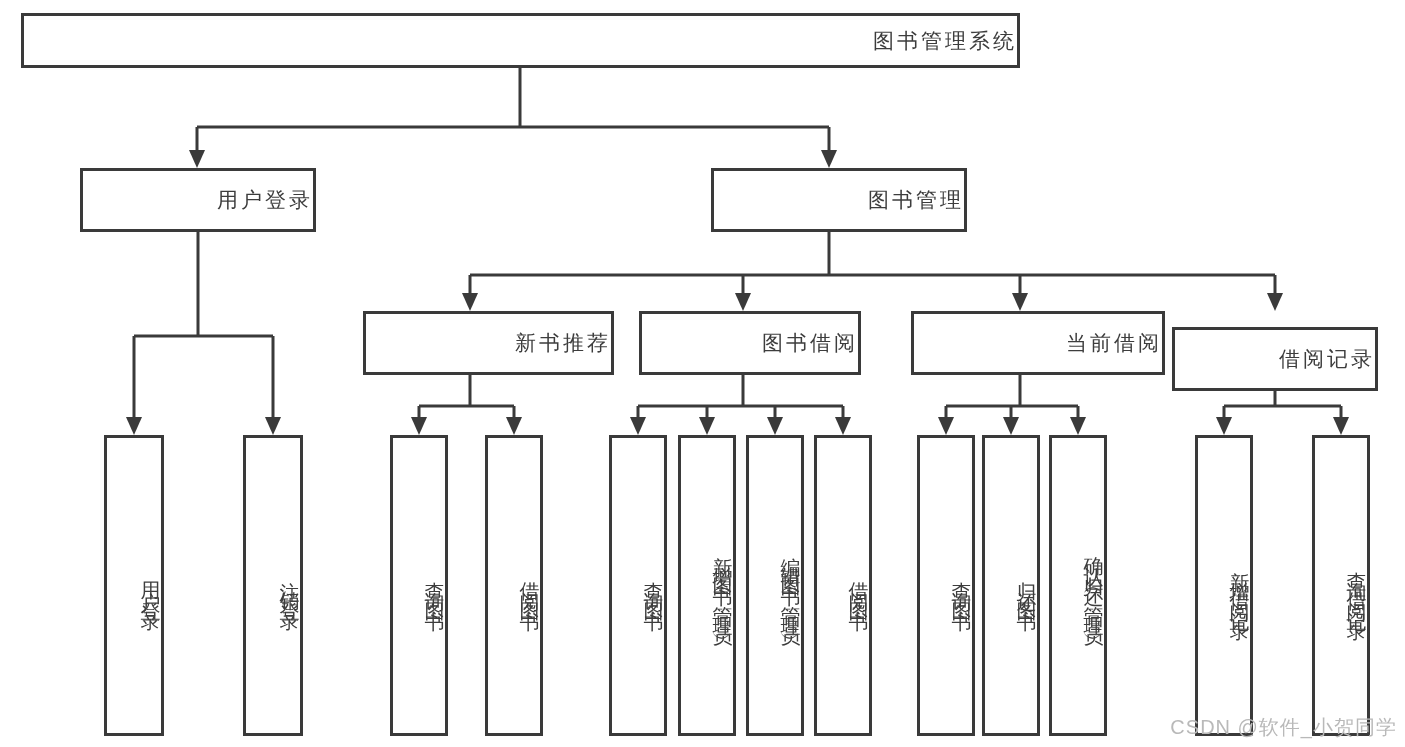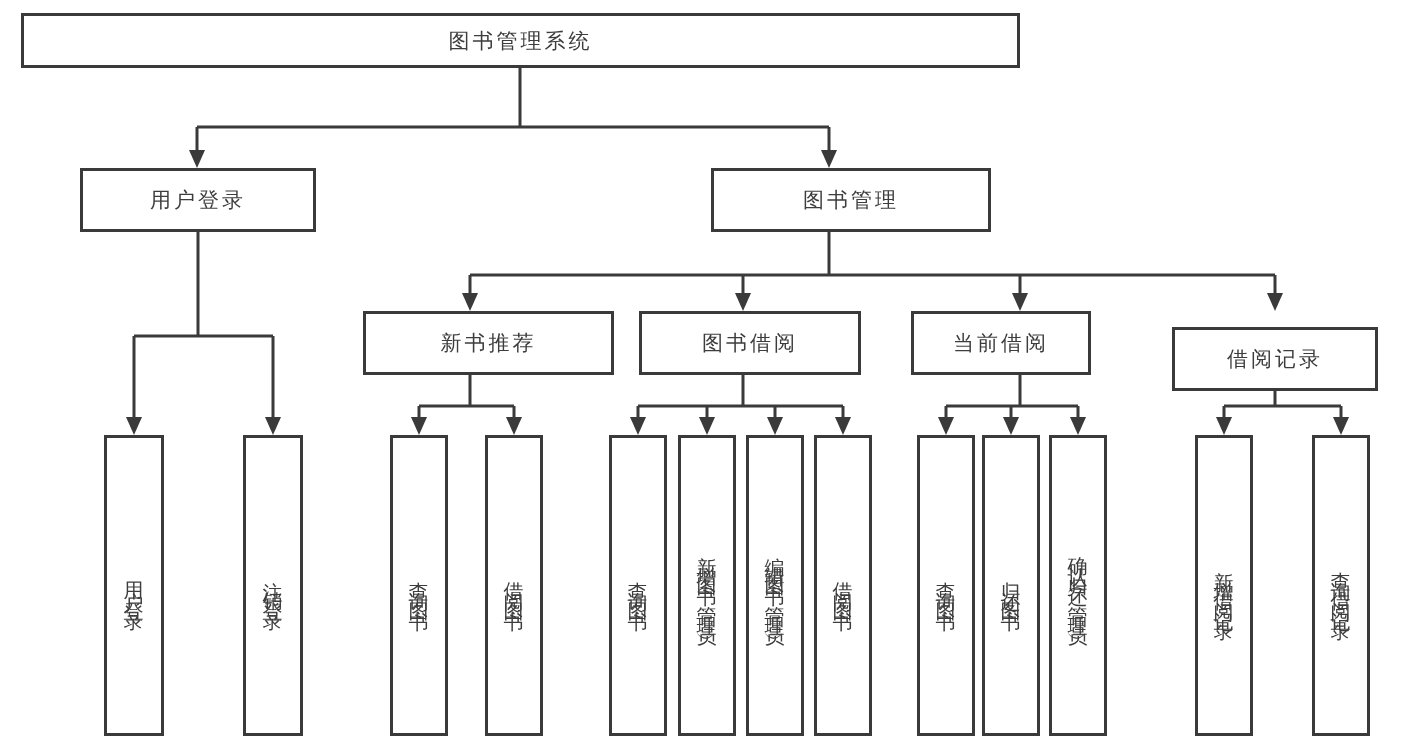--- a/index.html
+++ b/index.html
@@ -27,7 +27,7 @@
     border: 3px solid #3a3a3a;
     display: flex;
     align-items: center;
-    justify-content: center;
+    justify-content: flex-end;
     z-index: 2;
   }
   .node .label {

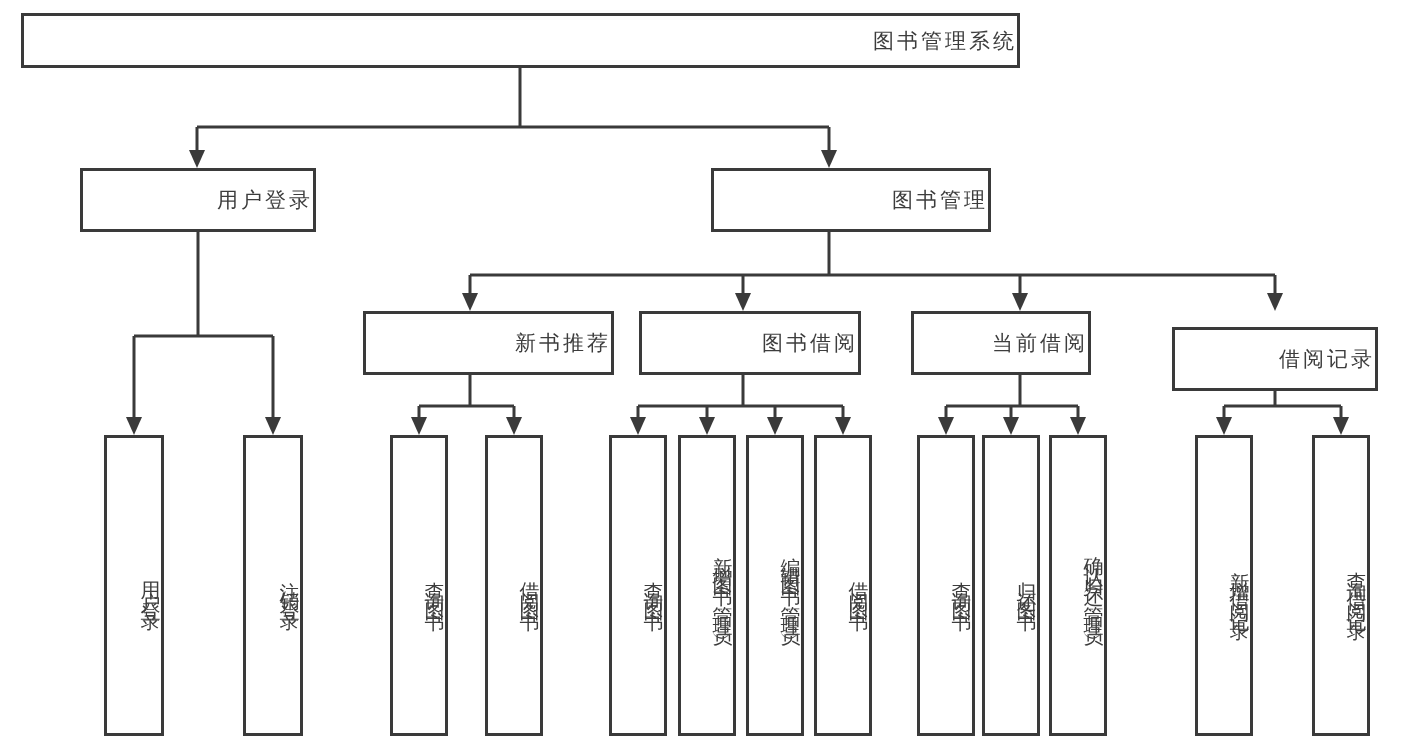--- a/index.html
+++ b/index.html
@@ -99,7 +99,7 @@
   <div class="node hnode" style="left:80px; top:168px; width:236px; height:64px;">
     <span class="label">用户登录</span>
   </div>
-  <div class="node hnode" style="left:711px; top:168px; width:280px; height:64px;">
+  <div class="node hnode" style="left:711px; top:168px; width:256px; height:64px;">
     <span class="label">图书管理</span>
   </div>
 

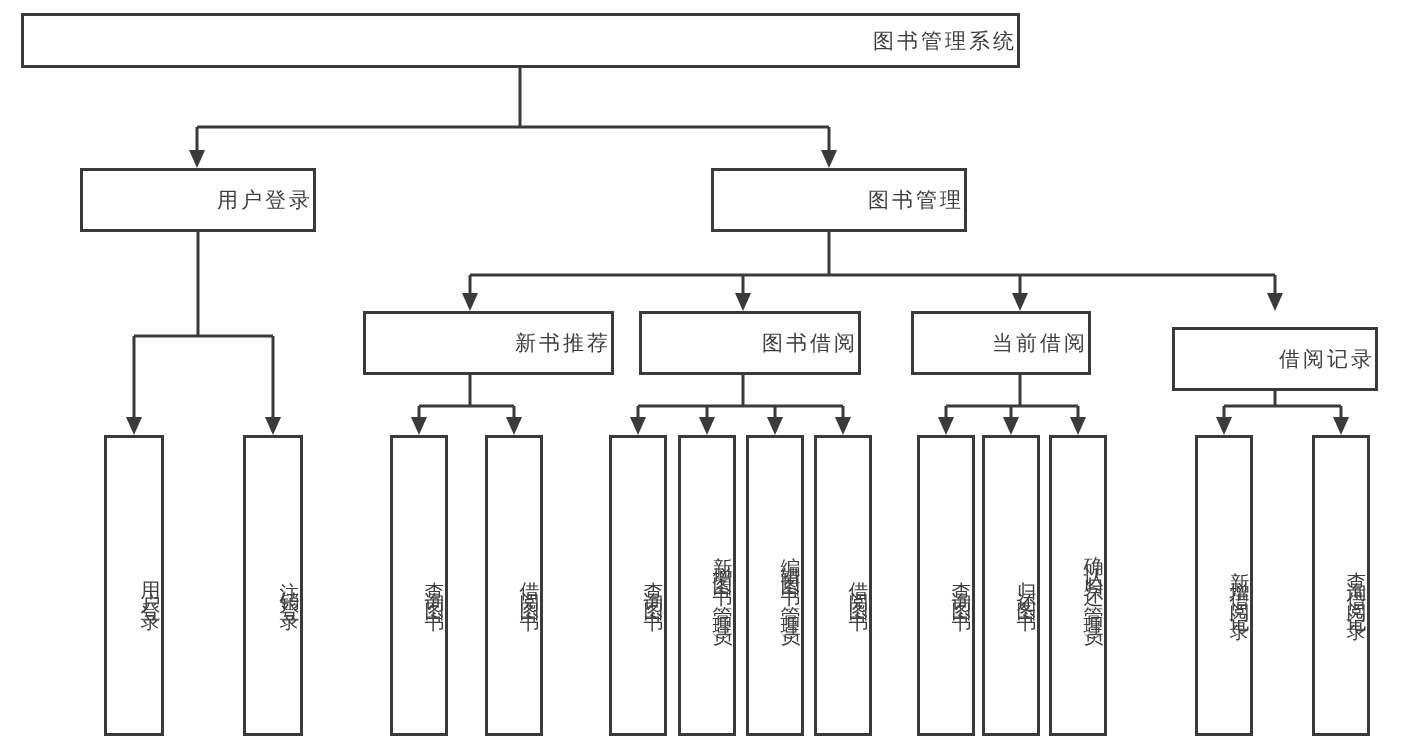--- a/index.html
+++ b/index.html
@@ -109,7 +109,7 @@
   <div class="node hnode" style="left:632px; top:311px; width:222px; height:64px;margin-left:7px;">
     <span class="label">图书借阅</span>
   </div>
-  <div class="node hnode" style="left:911px; top:311px; width:180px; height:64px;">
+  <div class="node hnode" style="left:911px; top:311px; width:254px; height:64px;">
     <span class="label">当前借阅</span>
   </div>
   <div class="node hnode" style="left:1172px; top:311px; width:206px; height:64px;margin-top:16px;">

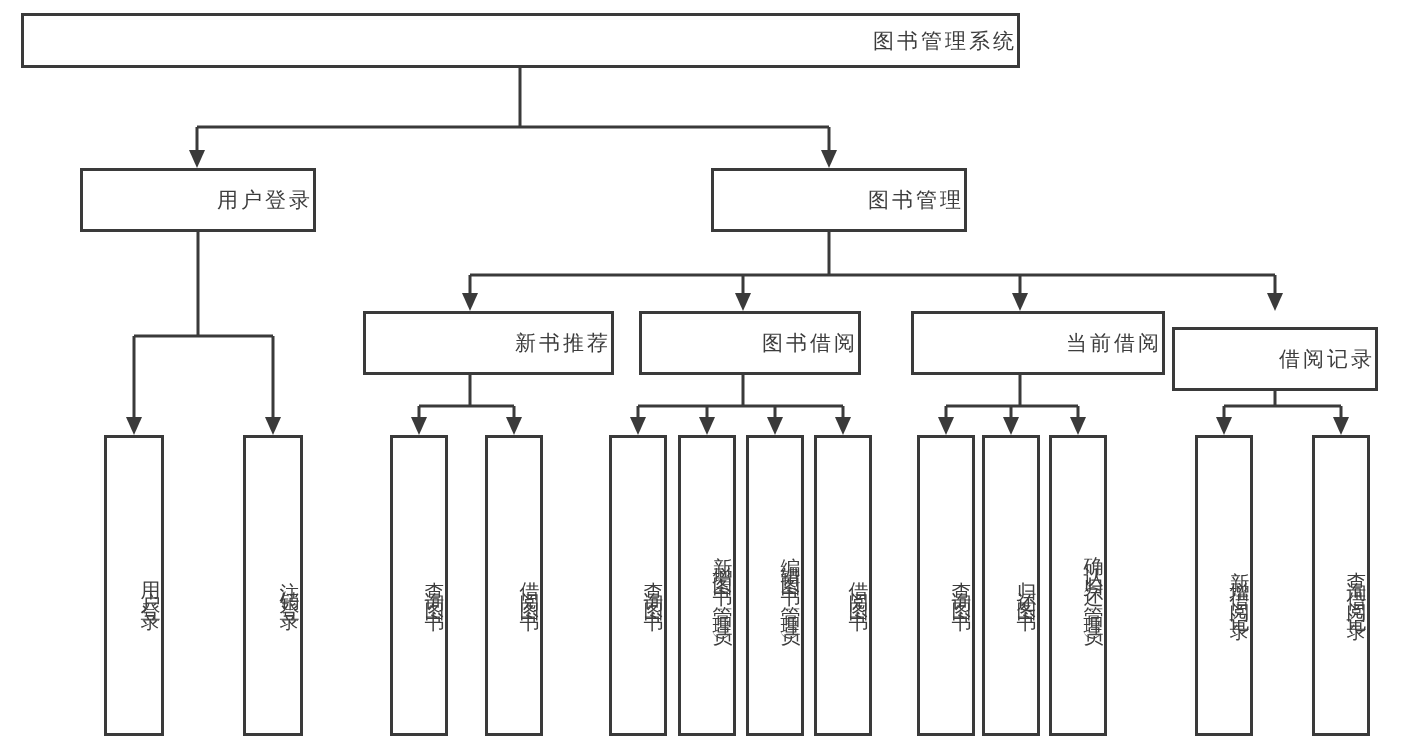--- a/index.html
+++ b/index.html
@@ -160,6 +160,7 @@
     <span class="label">查询借阅记录</span>
   </div>
 
+  <div class="watermark">CSDN @软件_小贺同学</div>
 
 </div>
 

